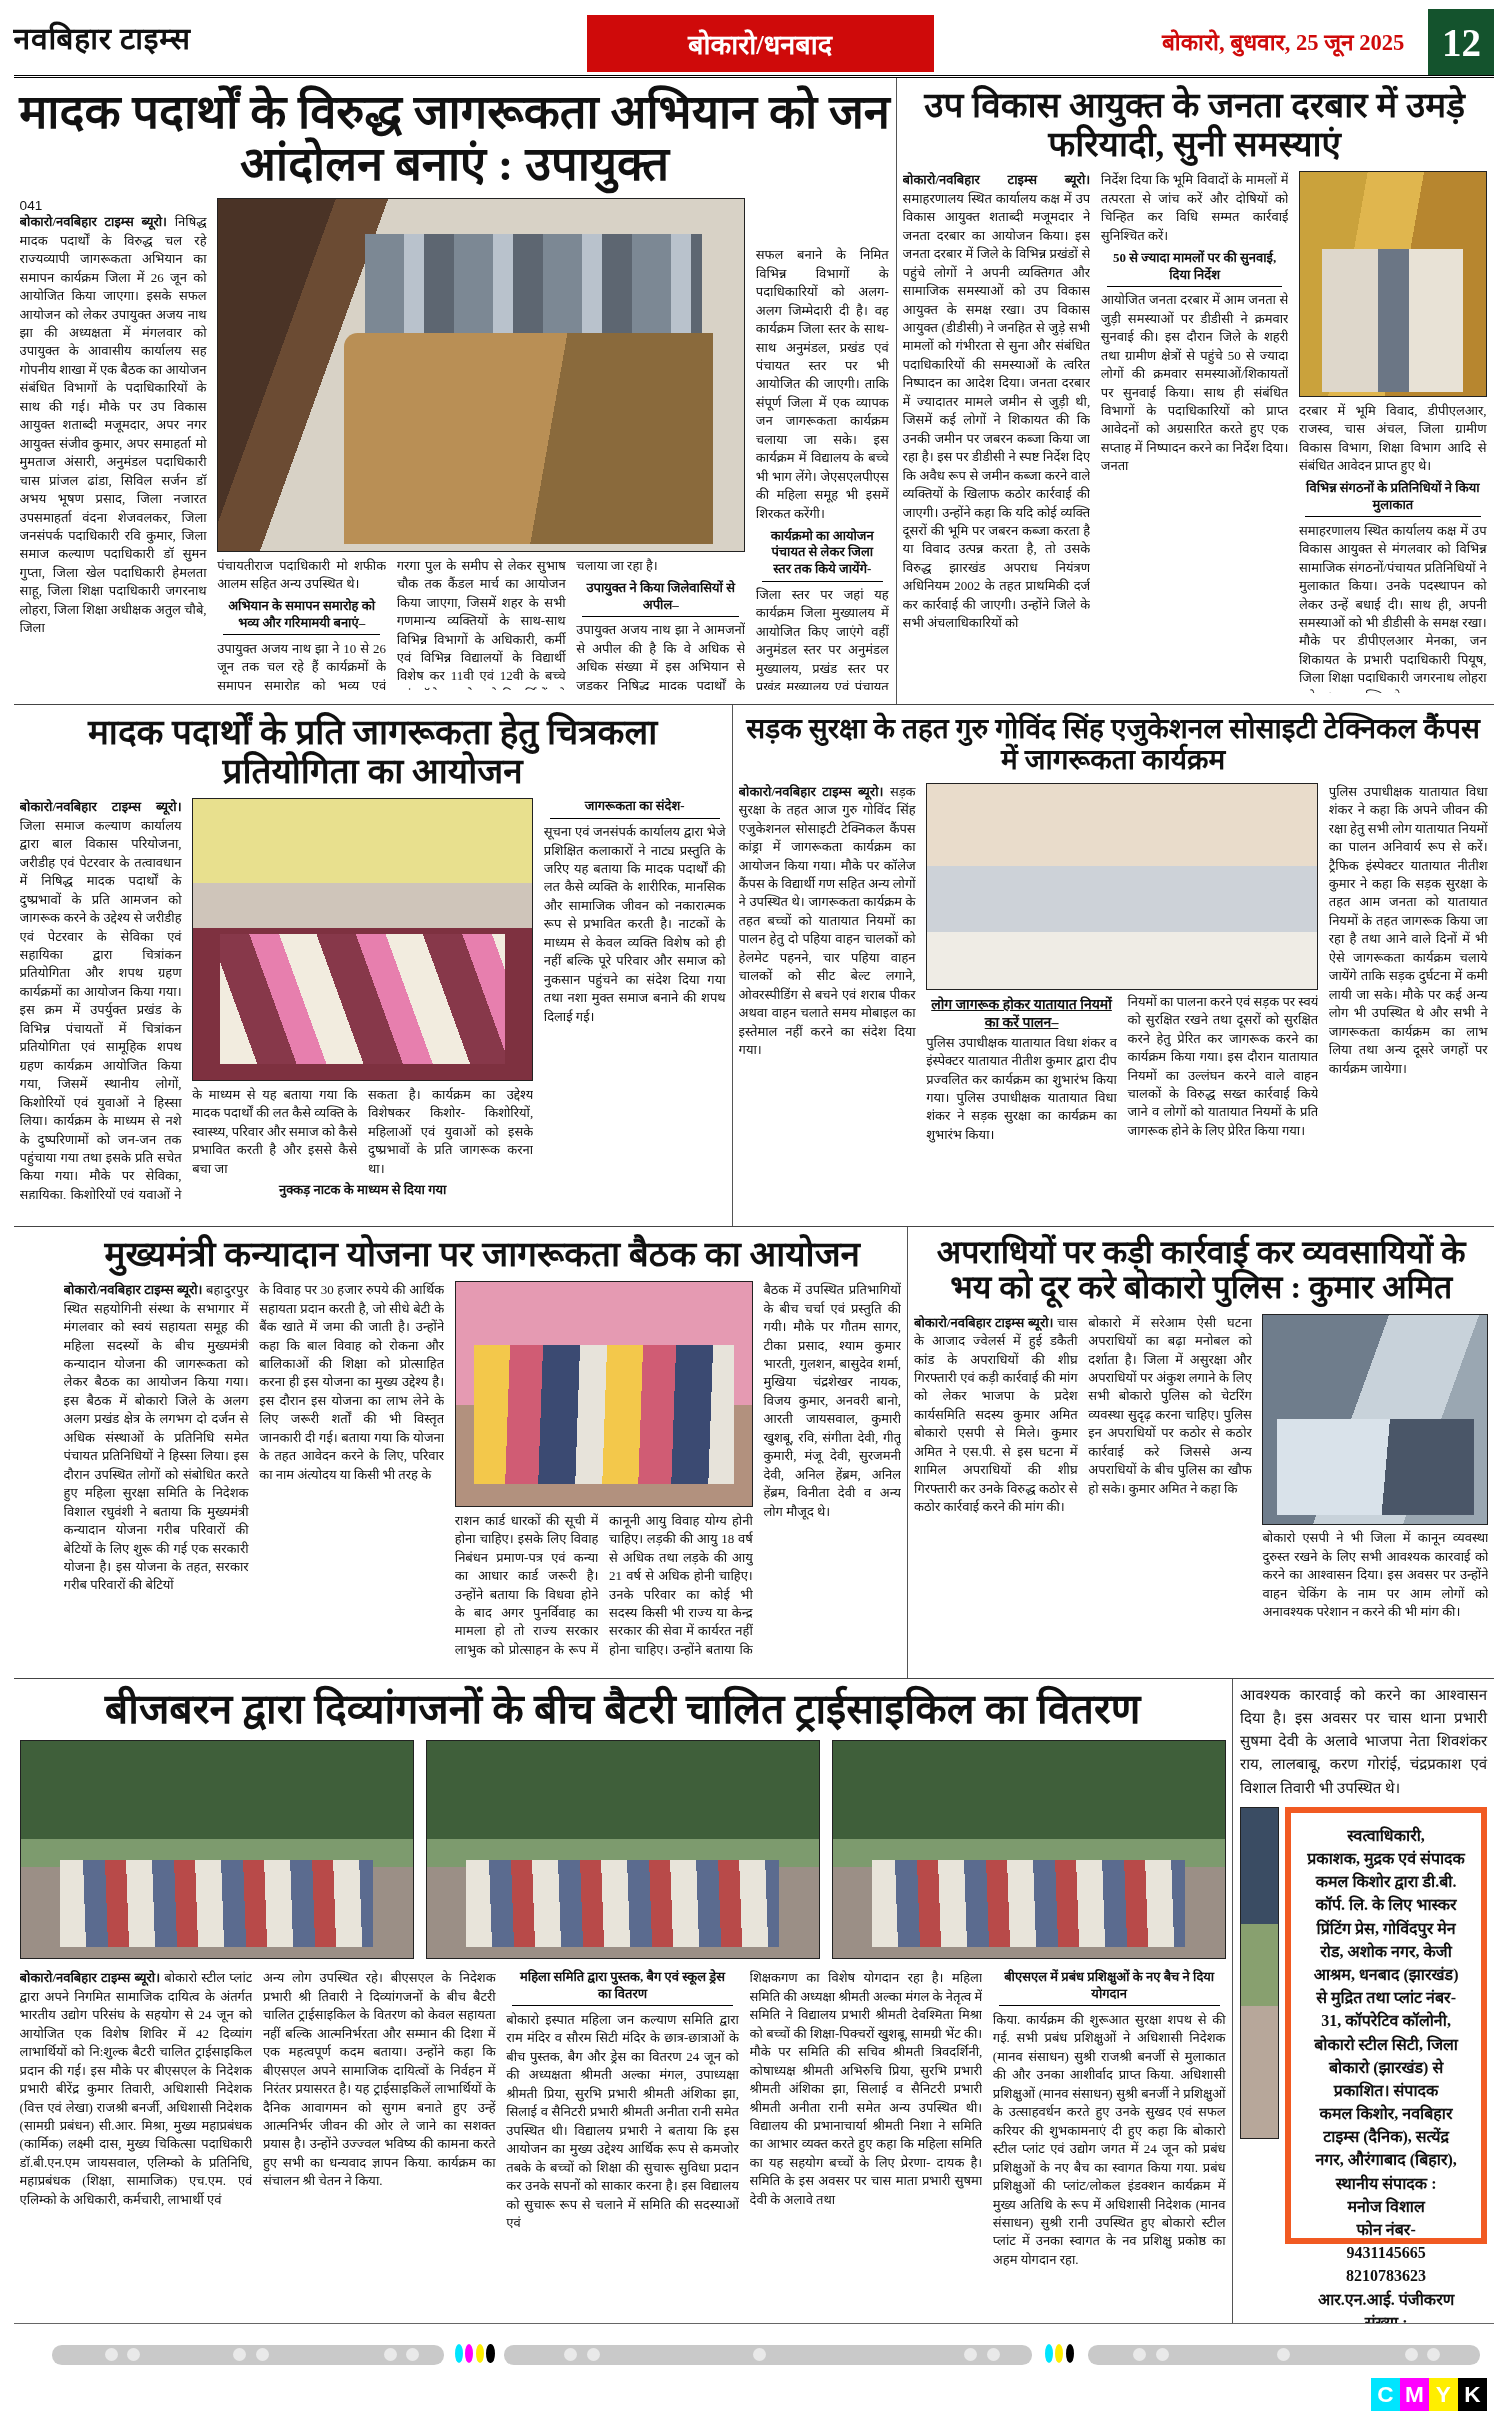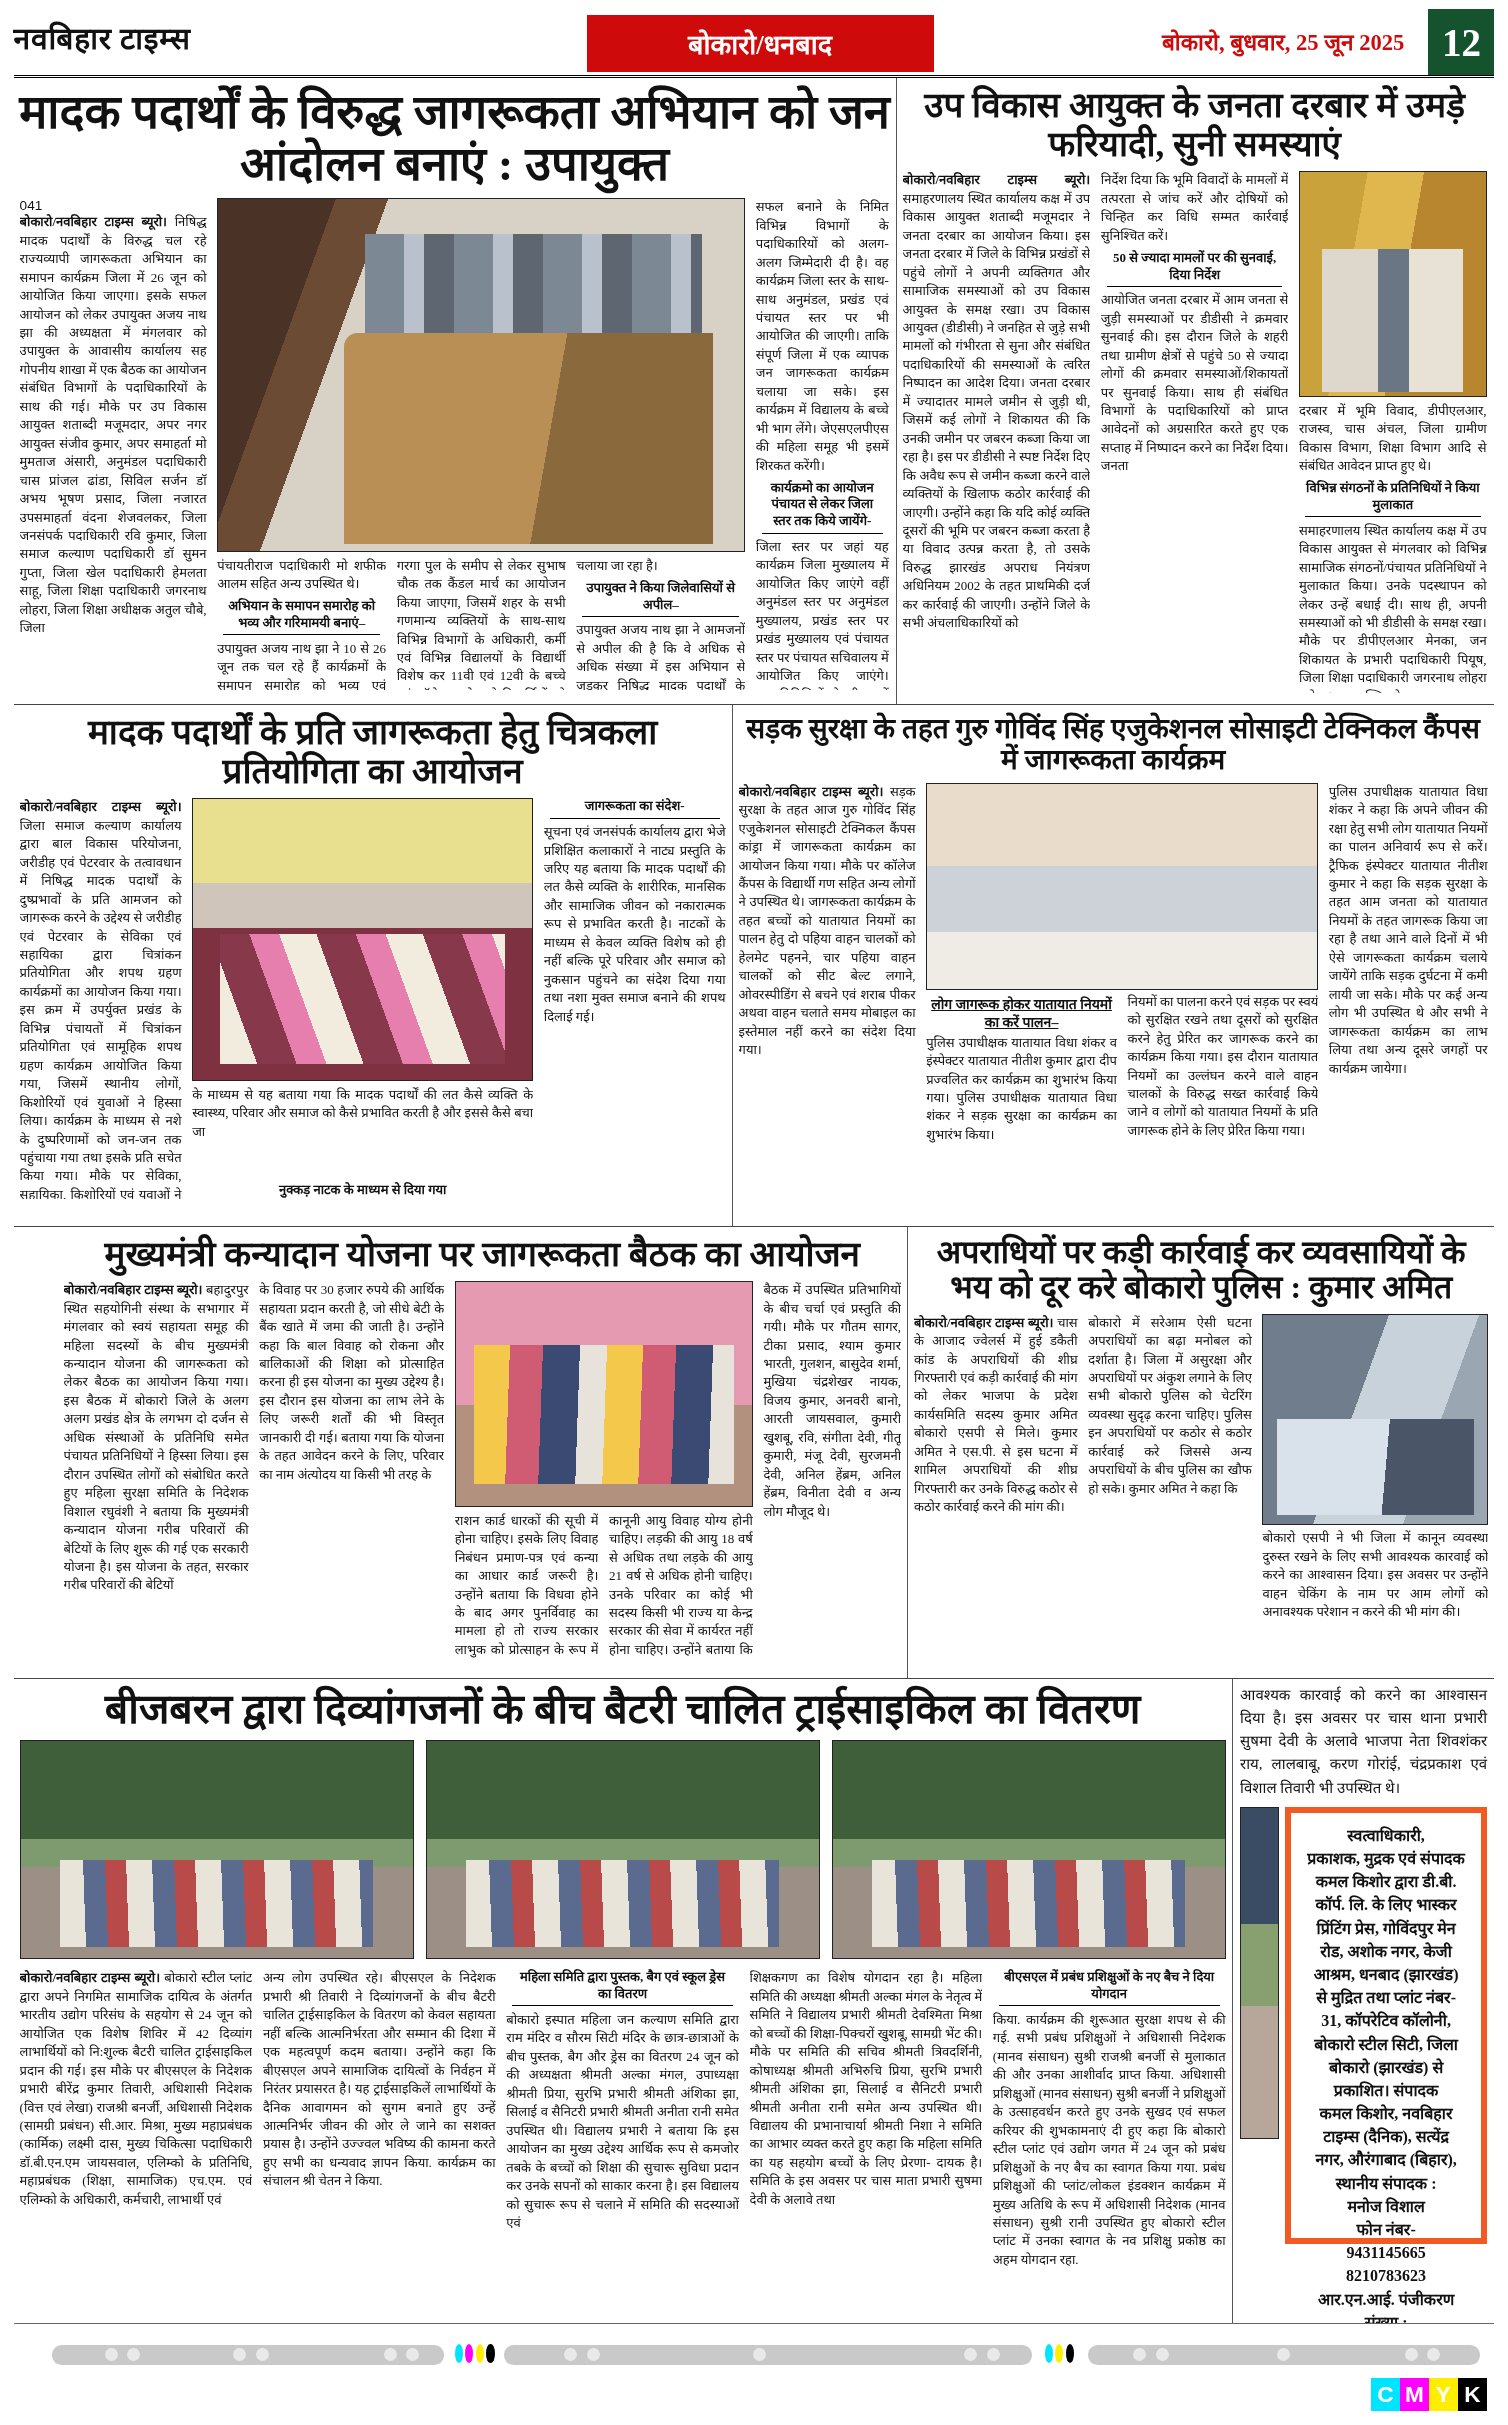--- a/index.html
+++ b/index.html
@@ -127,7 +127,7 @@
             </div>
           </div>
         </div>
-        <div class="col" style="flex:0 0 133px;">
+        <div class="col" style="flex:0 0 133px;margin-top:48px;">
           <p class="body">सफल बनाने के निमित विभिन्न विभागों के पदाधिकारियों को अलग-अलग जिम्मेदारी दी है। वह कार्यक्रम जिला स्तर के साथ-साथ अनुमंडल, प्रखंड एवं पंचायत स्तर पर भी आयोजित की जाएगी। ताकि संपूर्ण जिला में एक व्यापक जन जागरूकता कार्यक्रम चलाया जा सके। इस कार्यक्रम में विद्यालय के बच्चे भी भाग लेंगे। जेएसएलपीएस की महिला समूह भी इसमें शिरकत करेंगी।</p>
           <div class="subhead">कार्यक्रमो का आयोजन पंचायत से लेकर जिला स्तर तक किये जायेंगे-</div>
           <p class="body">जिला स्तर पर जहां यह कार्यक्रम जिला मुख्यालय में आयोजित किए जाएंगे वहीं अनुमंडल स्तर पर अनुमंडल मुख्यालय, प्रखंड स्तर पर प्रखंड मुख्यालय एवं पंचायत स्तर पर पंचायत सचिवालय में आयोजित किए जाएंगे। जनप्रतिनिधियों से भी इसमें सहयोग की अपील की गई है ताकि यह जागरूकता जन-जन तक, घर-घर तक पहुंच सके और हमारी युवा पीढ़ी निषिद्ध मादक पदार्थों के चंगुल में फंसने से बच सकें।</p>

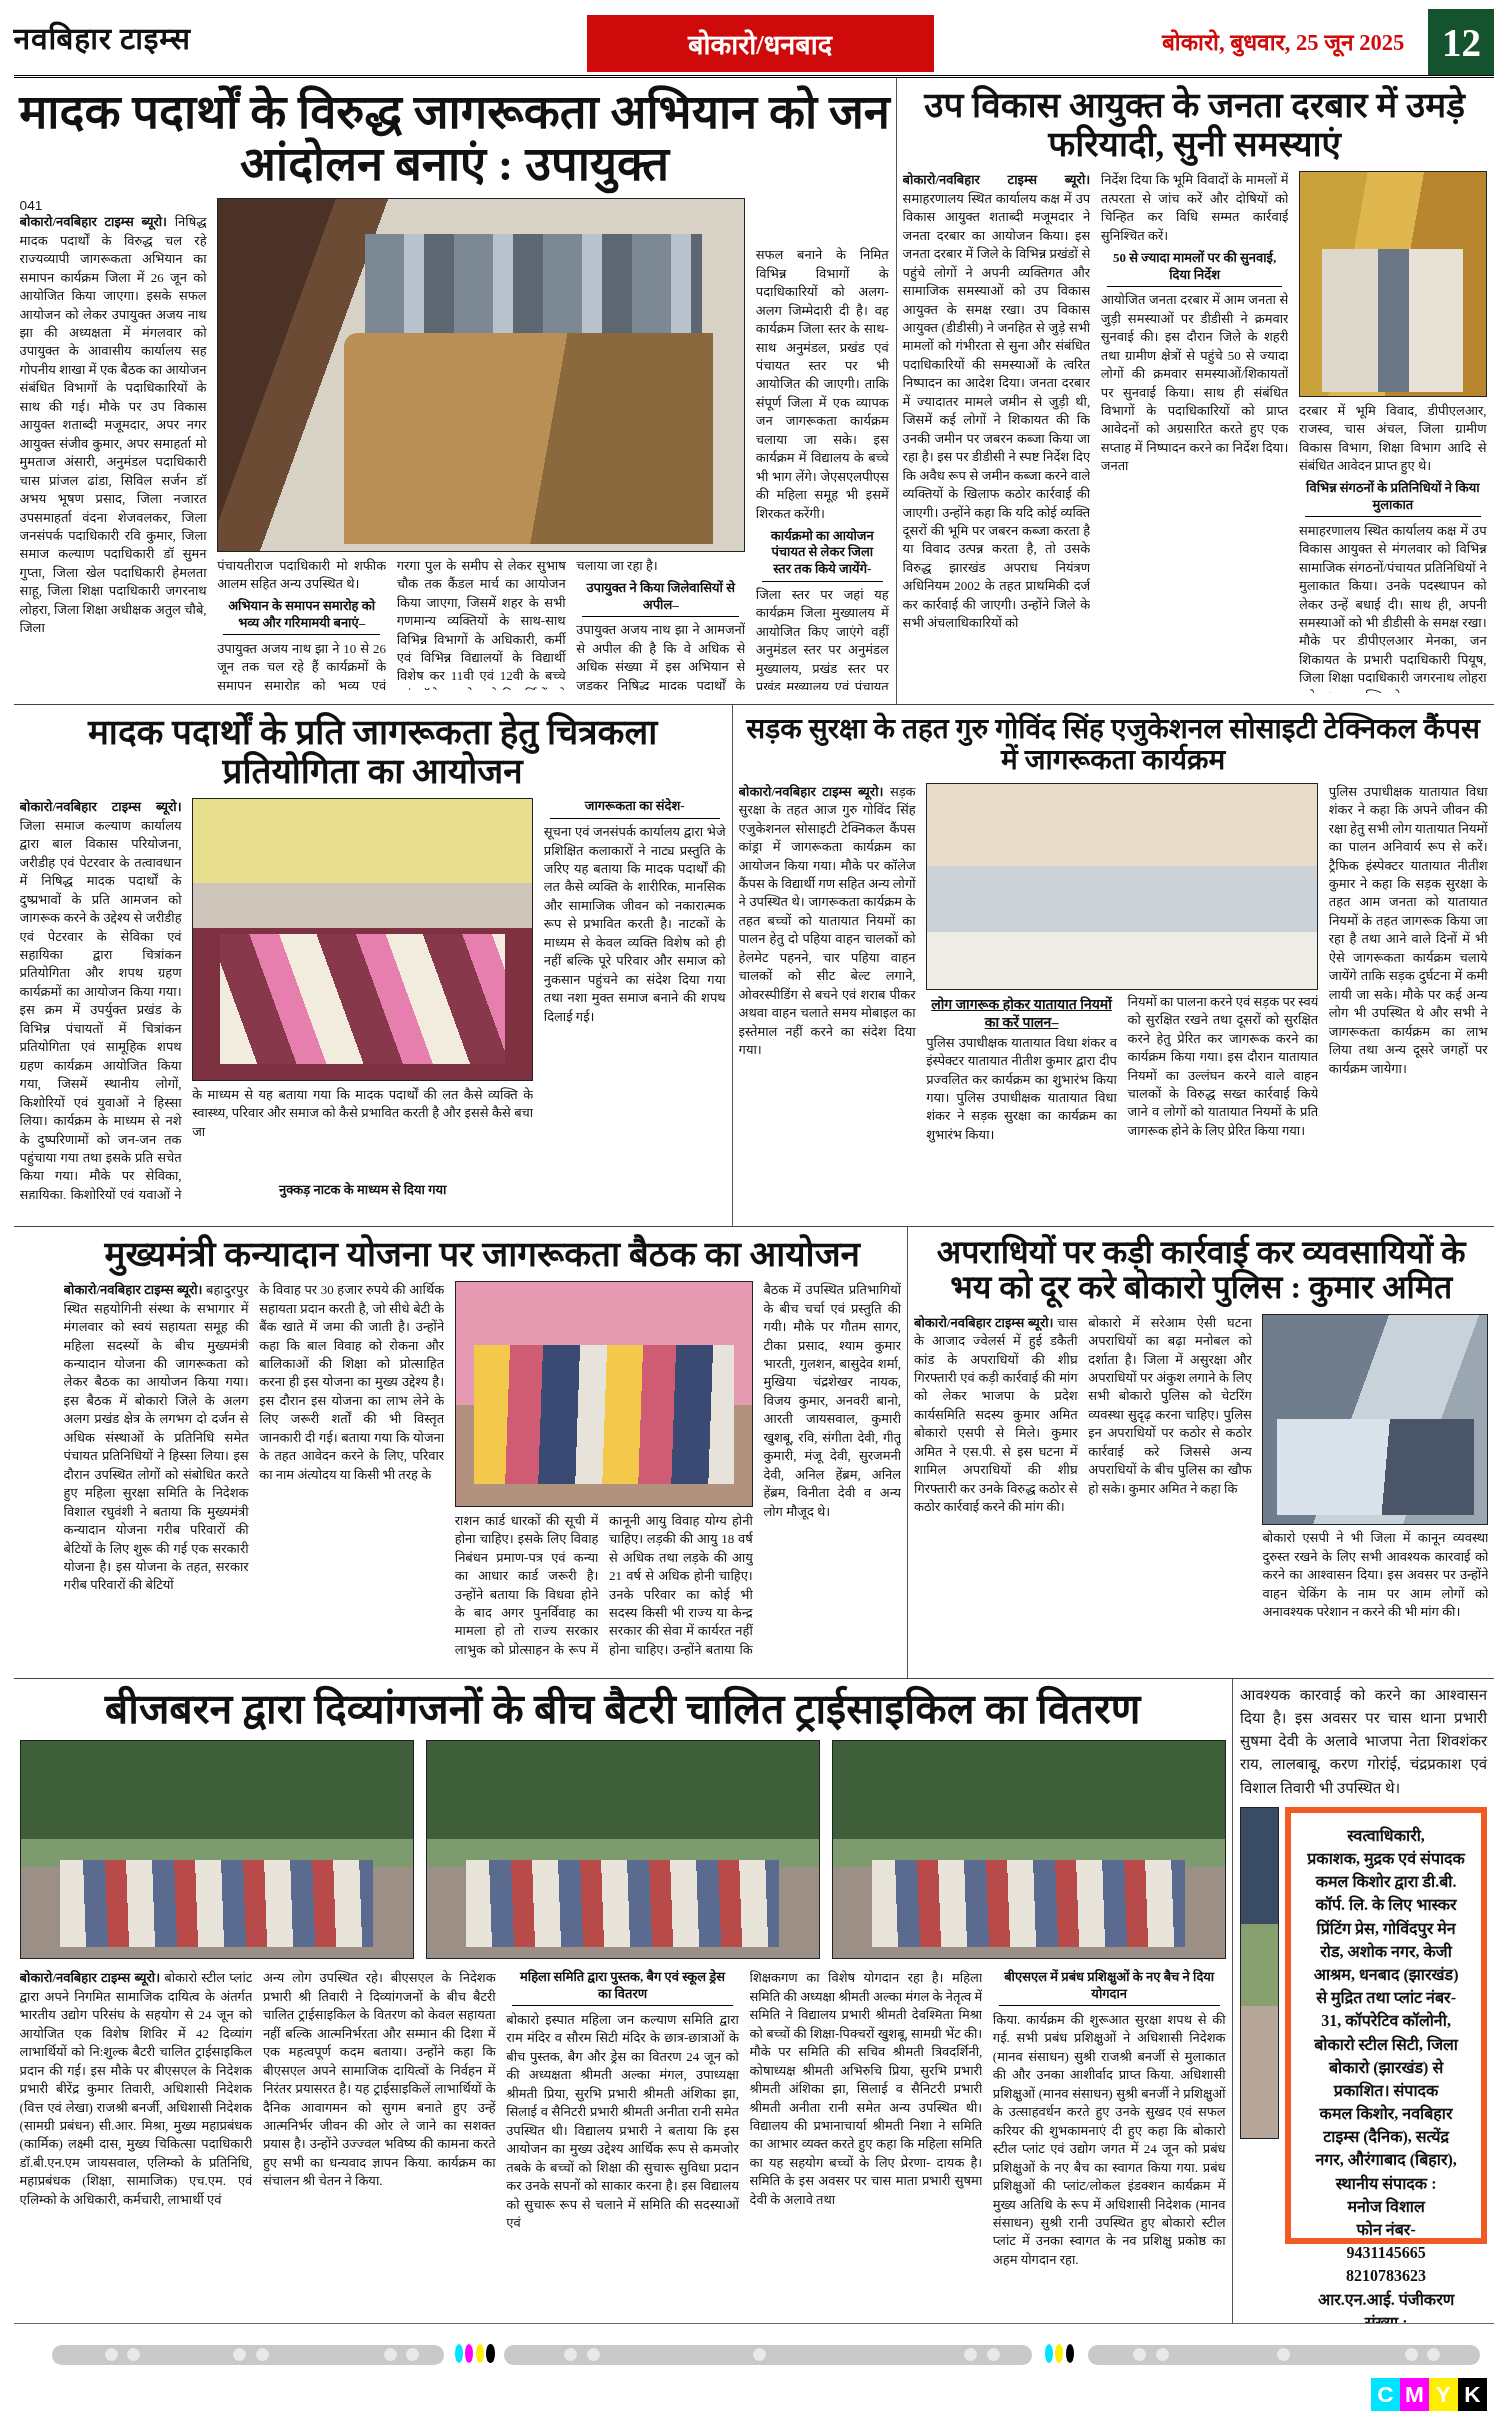--- a/index.html
+++ b/index.html
@@ -171,6 +171,9 @@
           <div style="display:flex; gap:10.6px; height:90px; overflow:hidden; margin-top:4.5px;">
             <div class="col">
                 <p class="body">के माध्यम से यह बताया गया कि मादक पदार्थों की लत कैसे व्यक्ति के स्वास्थ्य, परिवार और समाज को कैसे प्रभावित करती है और इससे कैसे बचा जा</p>
+              </div>
+            <div class="col">
+                <p class="body">सकता है। कार्यक्रम का उद्देश्य विशेषकर किशोर- किशोरियों, महिलाओं एवं युवाओं को इसके दुष्प्रभावों के प्रति जागरूक करना था।</p>
               </div>
           </div>
           <div class="plain-bold">नुक्कड़ नाटक के माध्यम से दिया गया</div>

